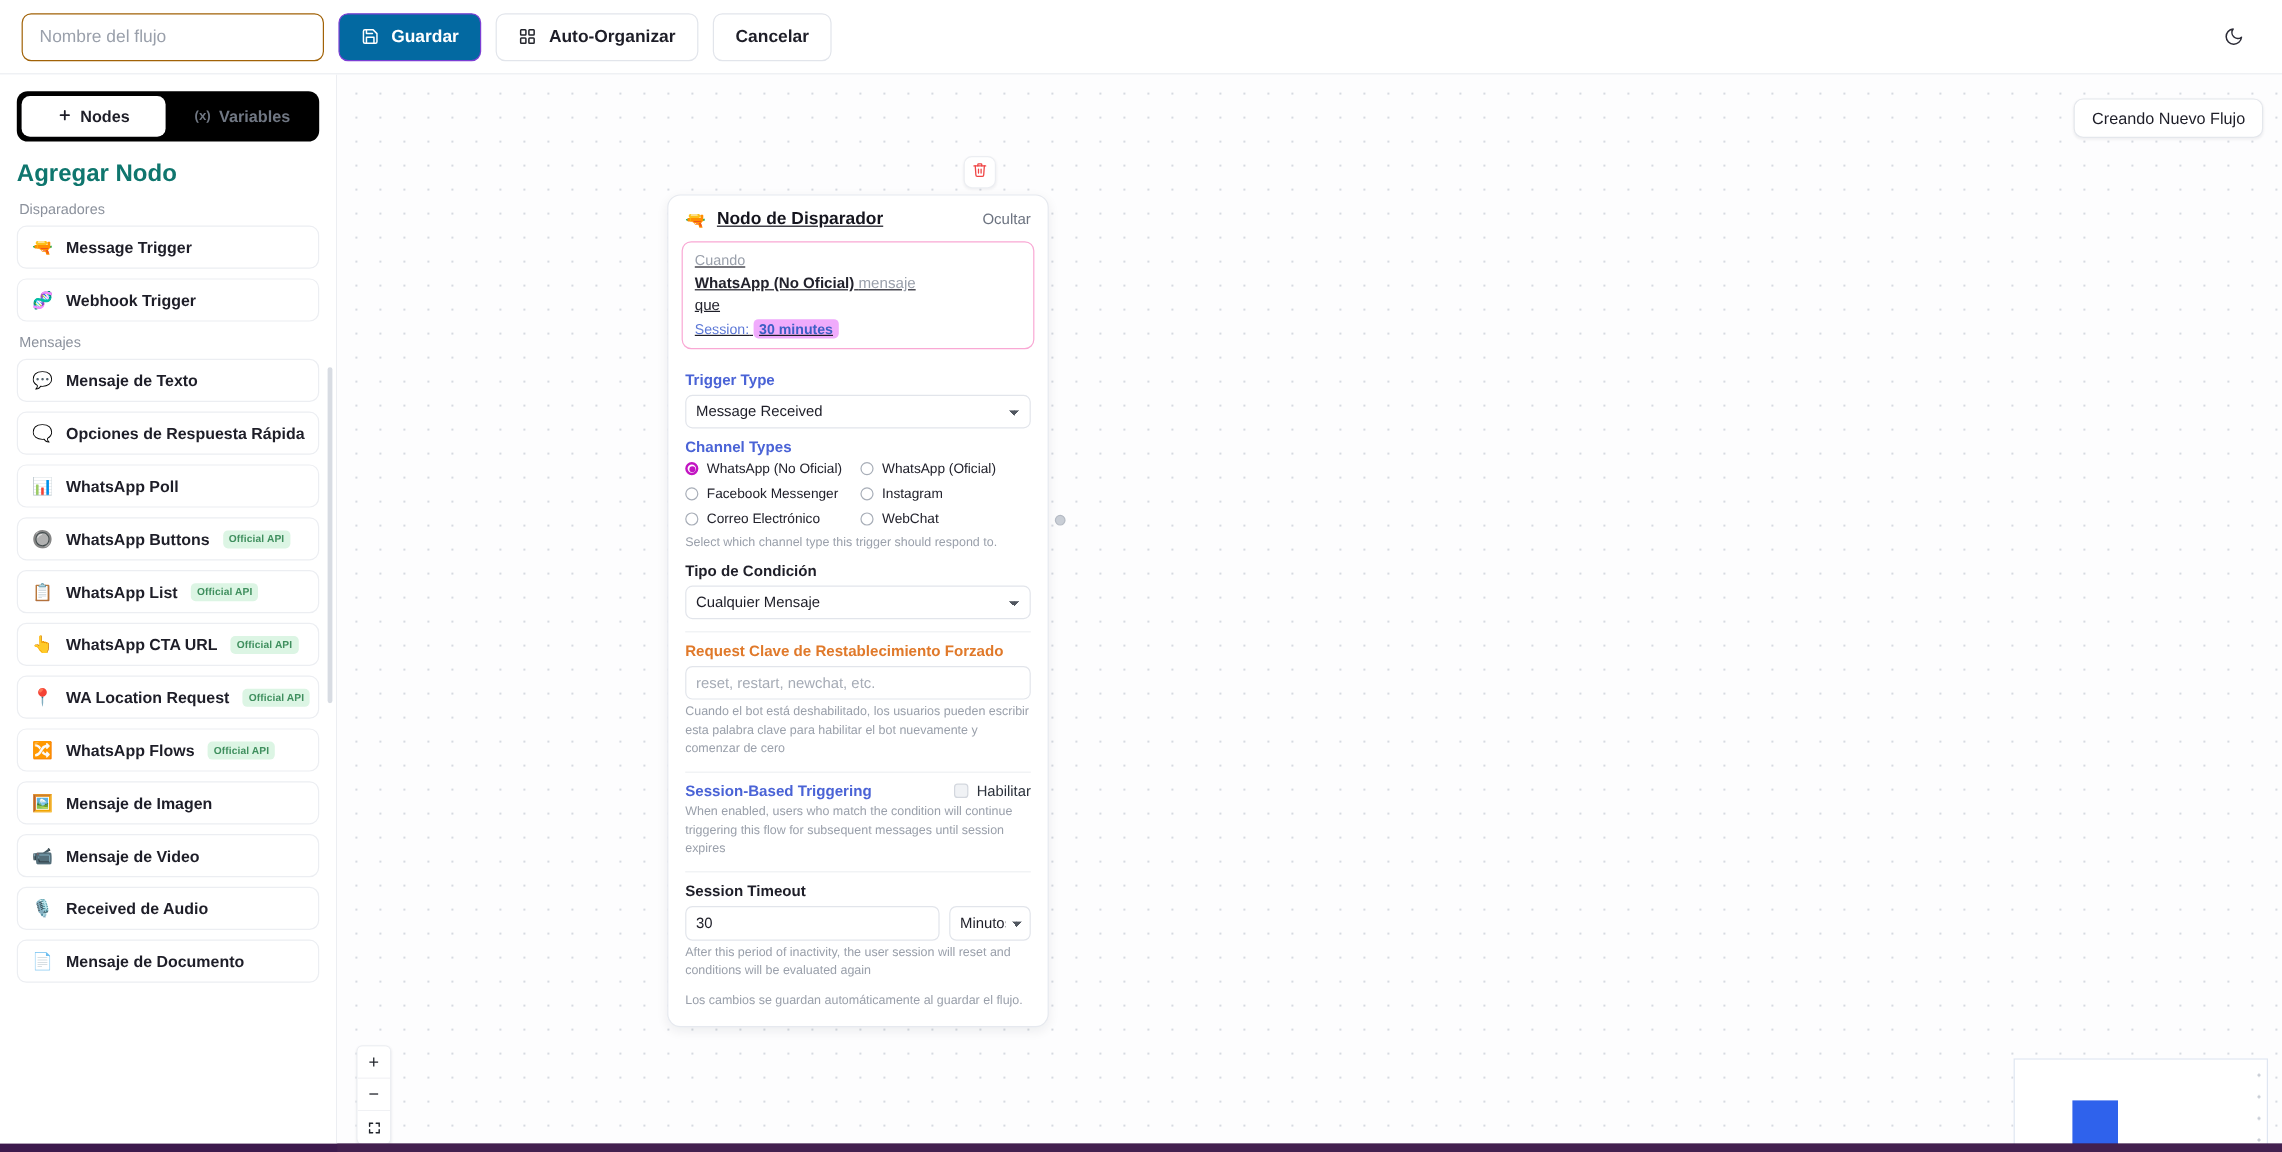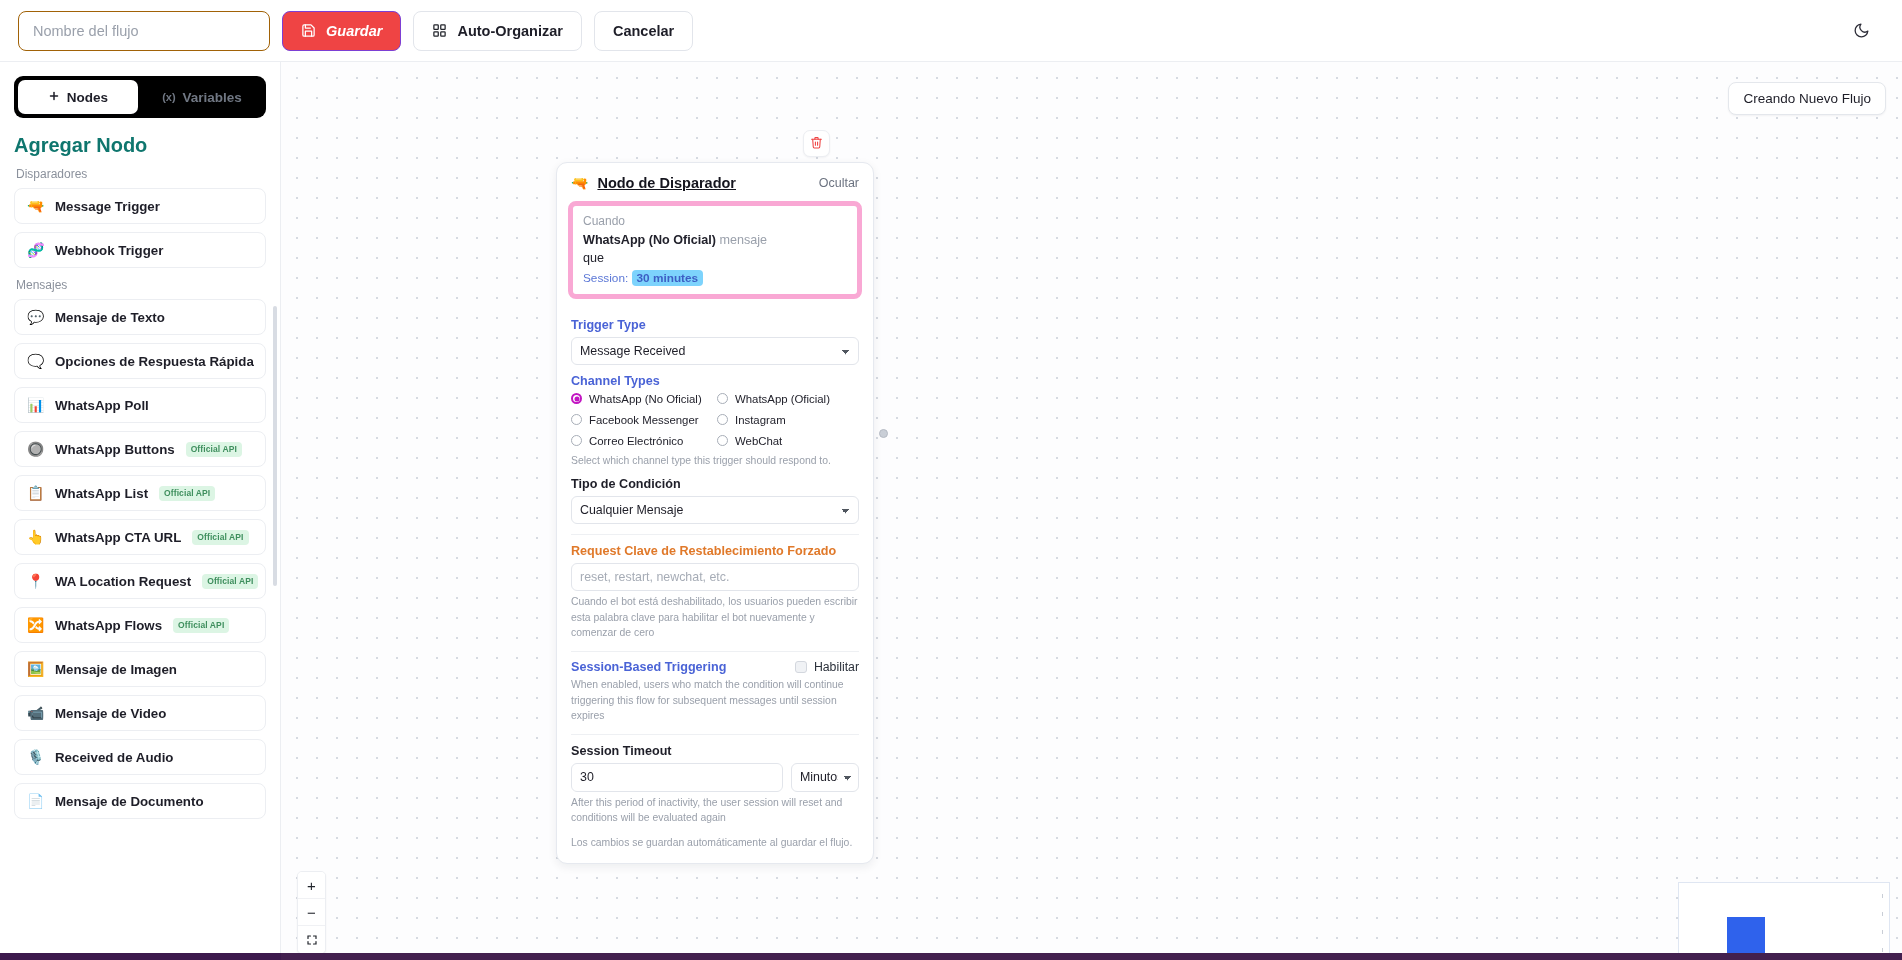--- a/index.html
+++ b/index.html
@@ -42,7 +42,7 @@
     font-family: "Liberation Sans", sans-serif;
   }
   .btn-primary {
-    background: #ef4444; border-color: #7c3fd4; color: #fff; font-style: italic;
+    background: #0369a1; border-color: #7c3fd4; color: #fff;
   }
   .btn svg { display: block; }
   .topbar-spacer { flex: 1 1 auto; }

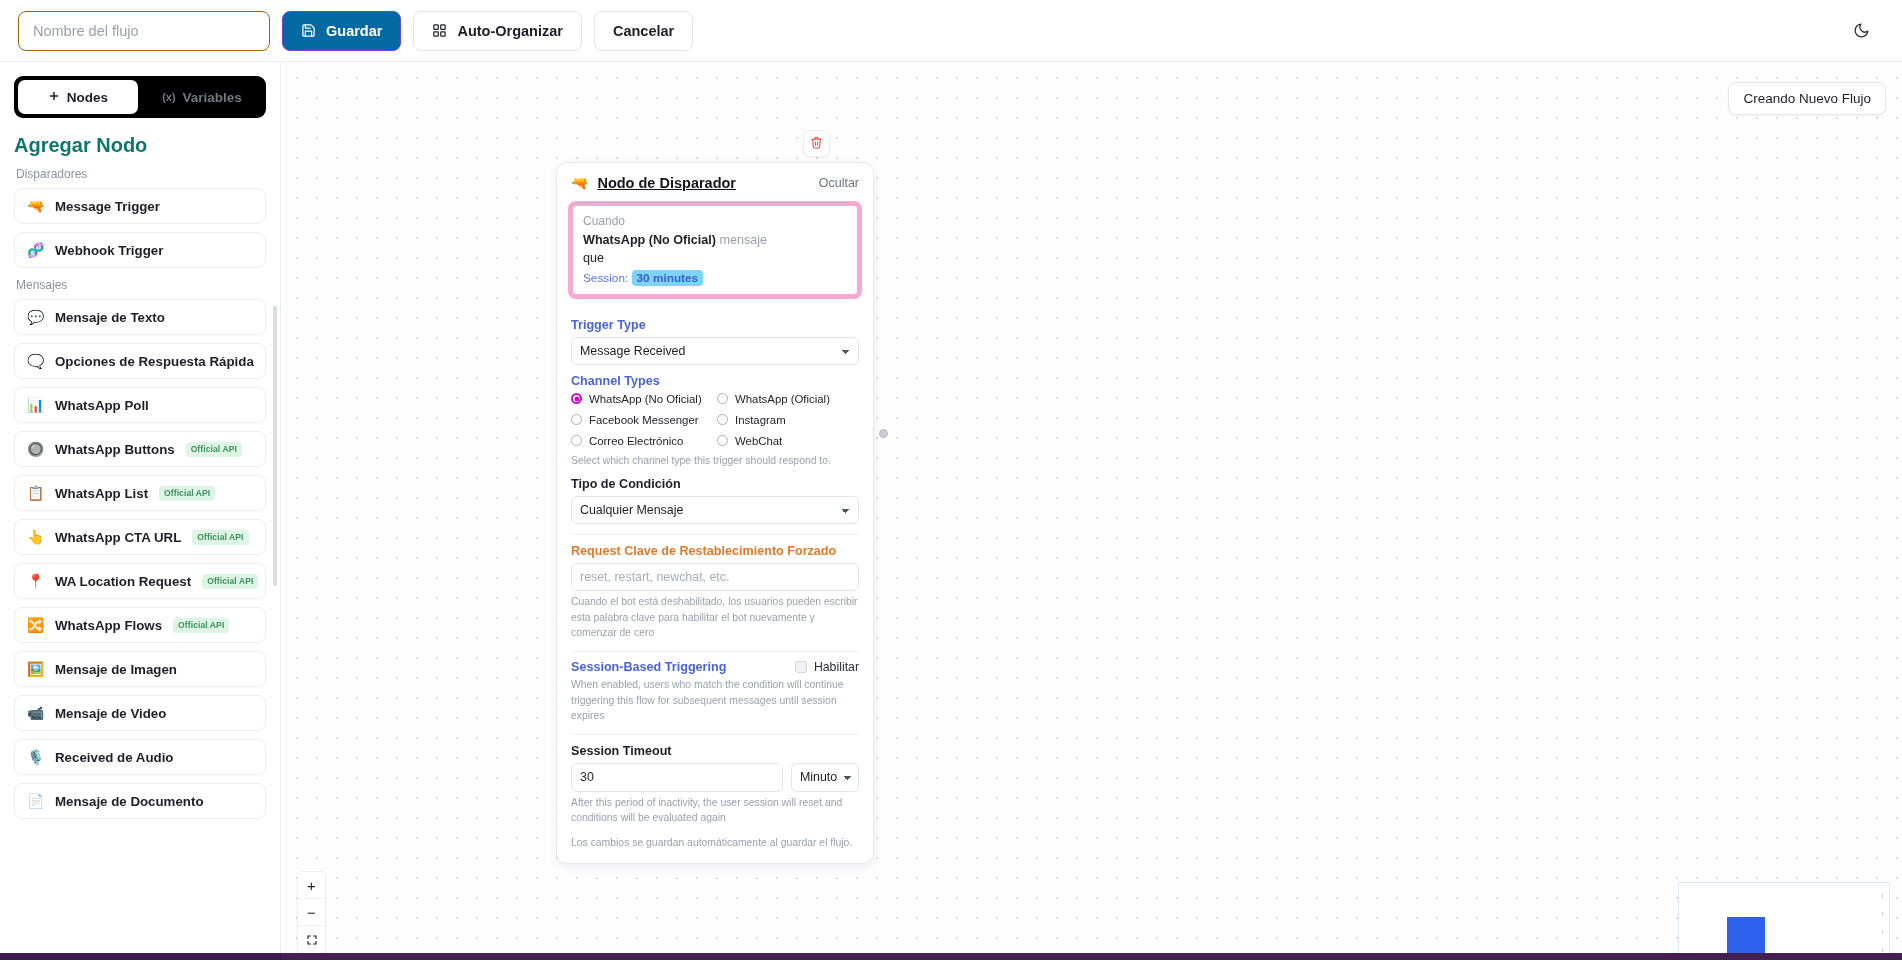--- a/index.html
+++ b/index.html
@@ -183,9 +183,10 @@
 
   .when-box {
     margin: 0 11px 8px 11px;
-    border: 5px solid #f9a8d4; border-radius: 8px;
+    border: 1px solid #f9a8d4; border-radius: 8px;
     padding: 8px 10px 9px 10px;
     background: #fff;
+    text-decoration: underline;
   }
   .when-label { font-size: 12px; color: #9aa0ab; margin-bottom: 3px; }
   .when-line { font-size: 12.6px; line-height: 1.45; color: #22222c; }

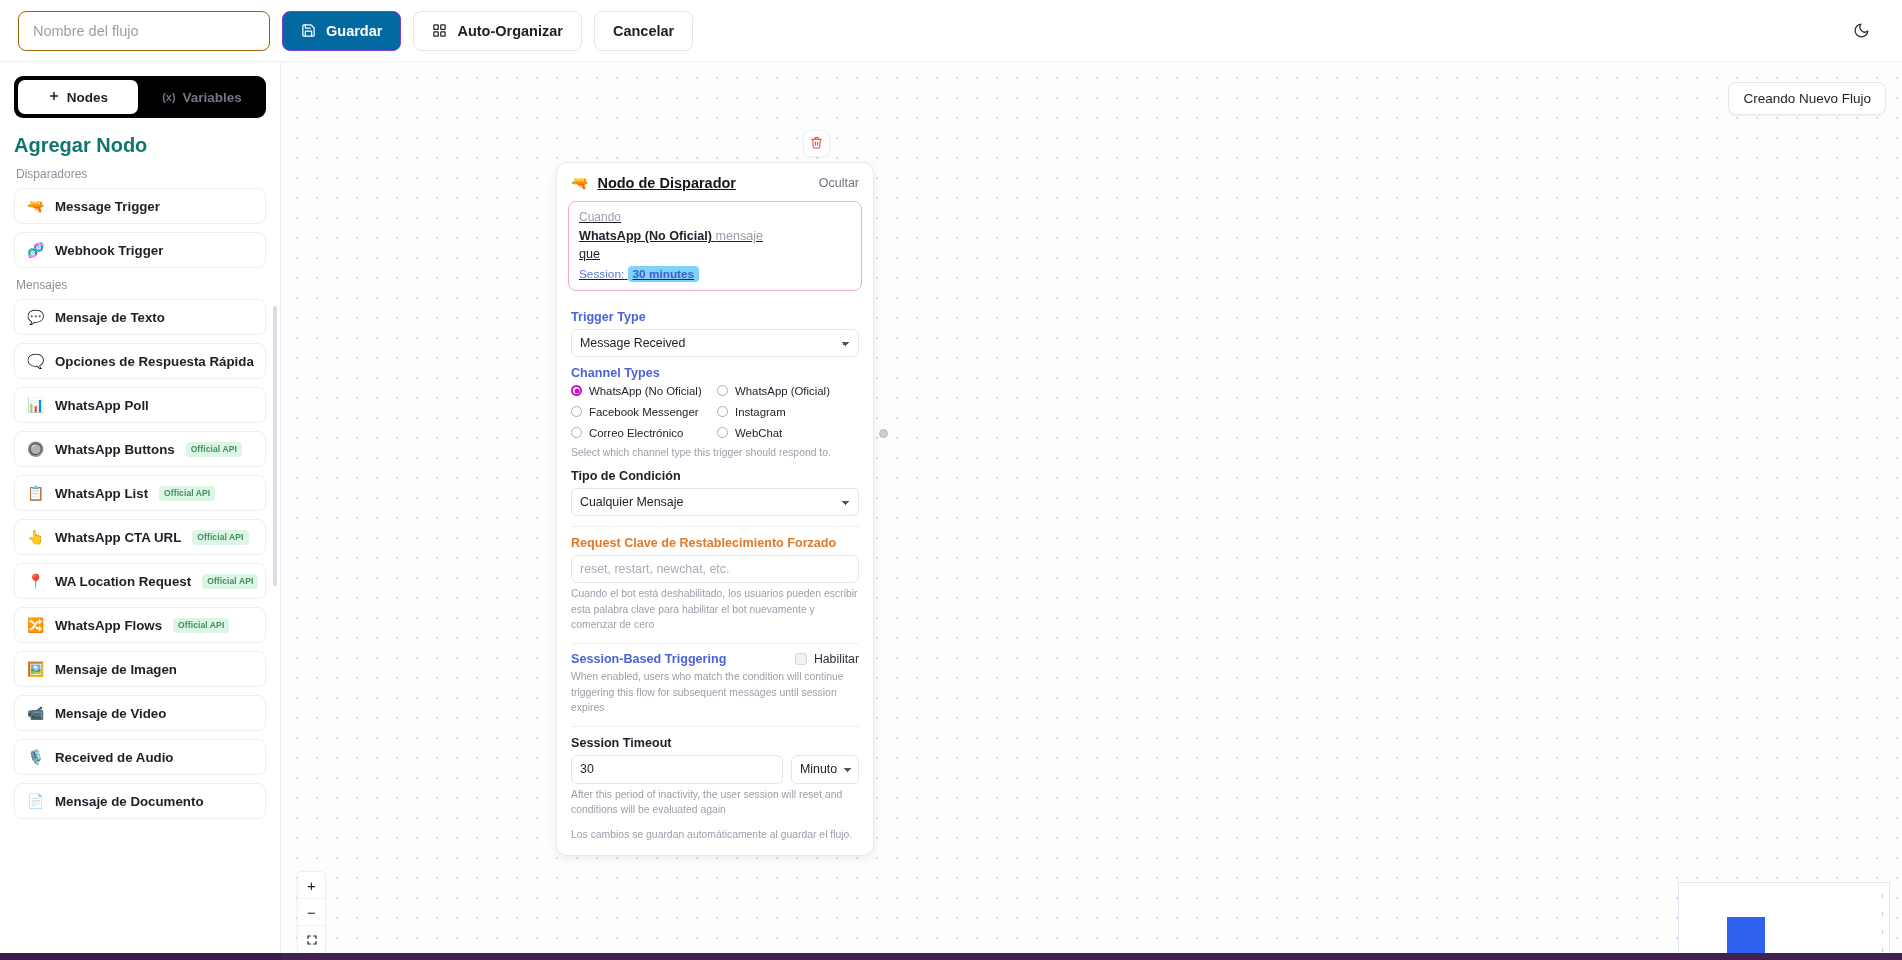--- a/index.html
+++ b/index.html
@@ -194,7 +194,7 @@
   .when-muted { color: #9aa0ab; }
   .session-line { font-size: 11.8px; color: #5b77d6; margin-top: 3px; }
   .session-pill {
-    background: #7dd3fc; border-radius: 4px;
+    background: #f0abfc; border-radius: 4px;
     padding: 1px 5px; font-weight: 600; color: #3c5ec4;
   }
 

